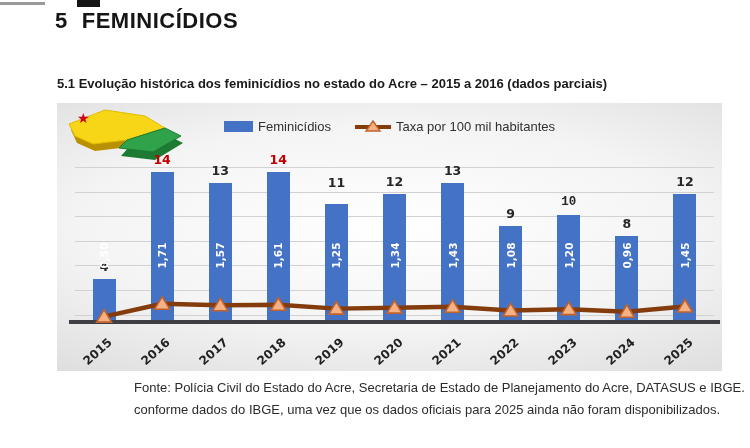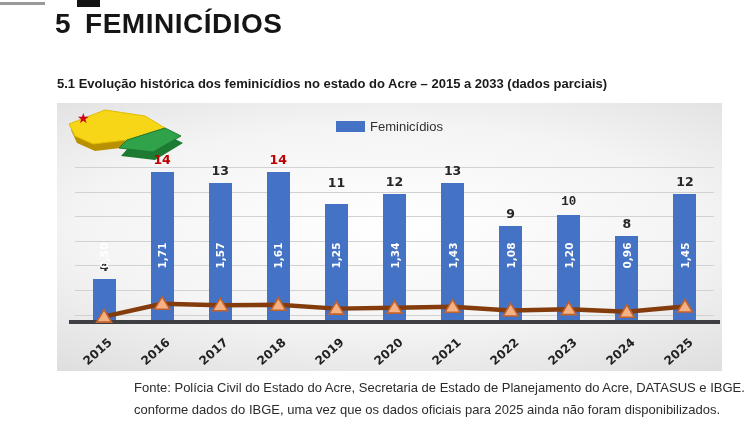--- a/index.html
+++ b/index.html
@@ -11,7 +11,7 @@
   .artifact{position:absolute;}
   #doc-title{
     position:absolute;left:55px;top:8px;
-    font-size:28px;font-weight:bold;color:#151515;letter-spacing:.5px;
+    font-size:22px;font-weight:bold;color:#151515;letter-spacing:.5px;
     white-space:pre;
   }
   #doc-title .num{margin-right:14px;}

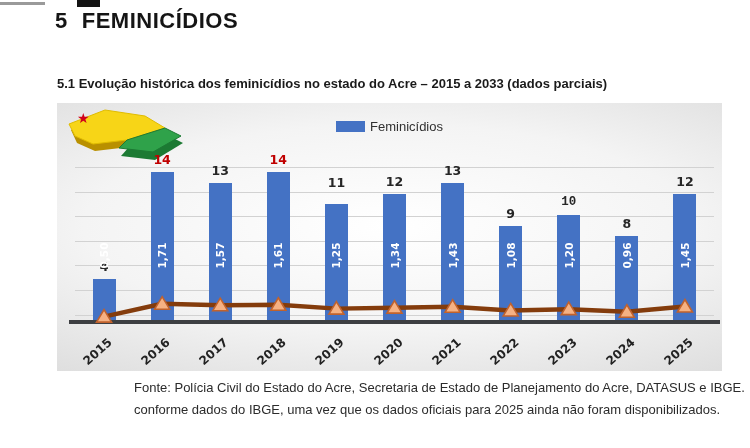--- a/index.html
+++ b/index.html
@@ -66,7 +66,7 @@
 
 <div id="doc-title"><span class="num">5</span><span>FEMINICÍDIOS</span></div>
 
-<div id="doc-subtitle">5.1 Evolução histórica dos feminicídios no estado do Acre – 2015 a 2033 (dados parciais)</div>
+<div id="doc-subtitle">5.1 Evolução histórica dos feminicídios no estado do Acre – 2015 a 2016 (dados parciais)</div>
 
 <div id="chart">
 

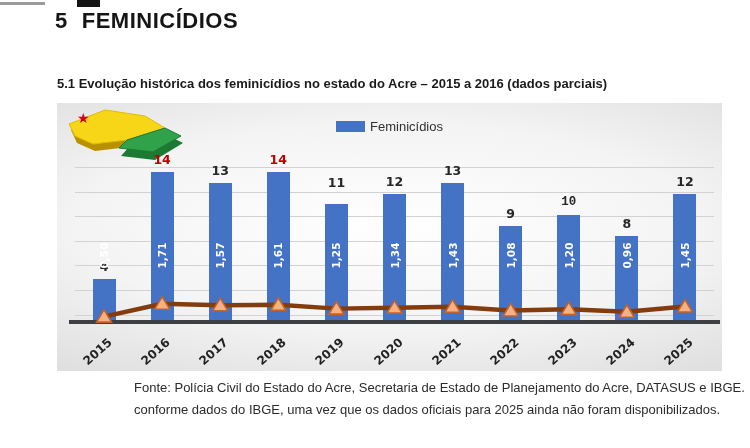--- a/index.html
+++ b/index.html
@@ -86,6 +86,13 @@
       <span class="legend-swatch-bar" style="background: rgb(68, 114, 196);"></span>
       <span class="legend-label">Feminicídios</span>
     </div>
+    <div class="legend-item">
+      <svg width="36" height="14" viewBox="0 0 36 14">
+        <line id="lg-line" x1="0" y1="8" x2="36" y2="8" stroke-width="4" stroke="#843C0C"></line>
+        <path id="lg-tri" d="M18 2 L25 12 L11 12 Z" stroke-width="1.4" fill="#F5B183" stroke="#C0622D"></path>
+      </svg>
+      <span class="legend-label">Taxa por 100 mil habitantes</span>
+    </div>
   </div>
 
   <div id="plot" style="position:absolute;left:0;top:0;width:665px;height:268px;">

